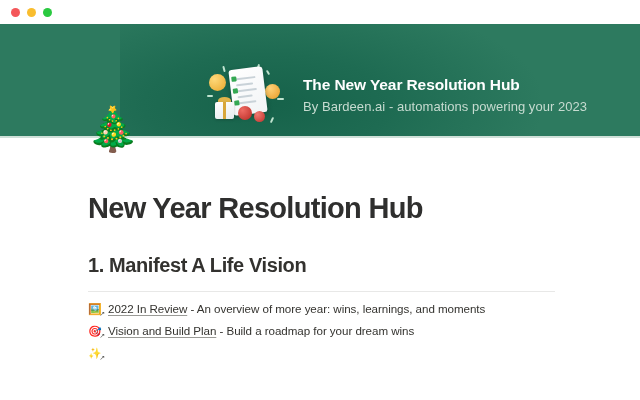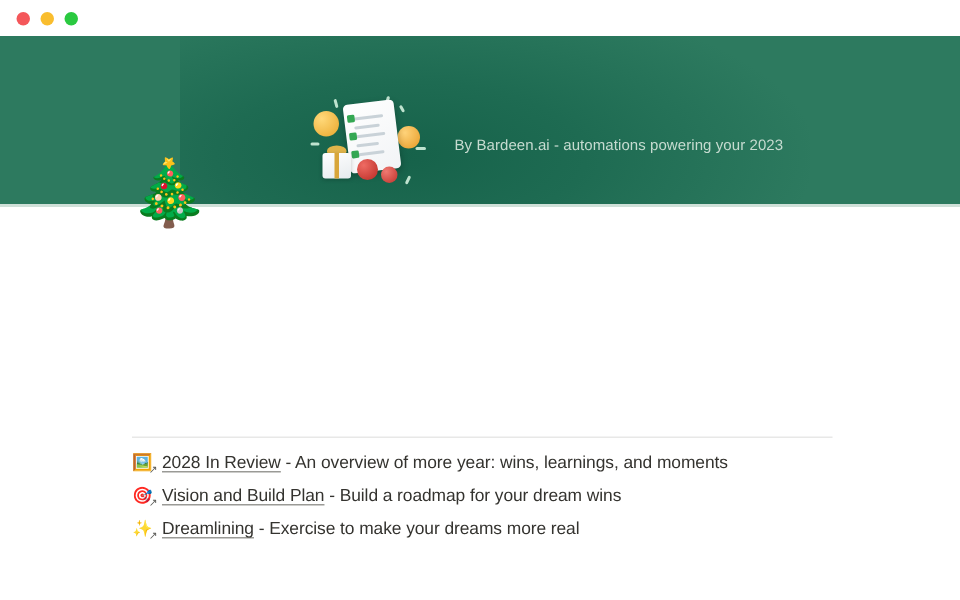--- a/index.html
+++ b/index.html
@@ -261,6 +261,7 @@
         <span class="art-ball b-red2"></span>
       </div>
       <div class="banner-text">
+        <div class="banner-title">The New Year Resolution Hub</div>
         <div class="banner-sub">By Bardeen.ai - automations powering your 2023</div>
       </div>
     </div>

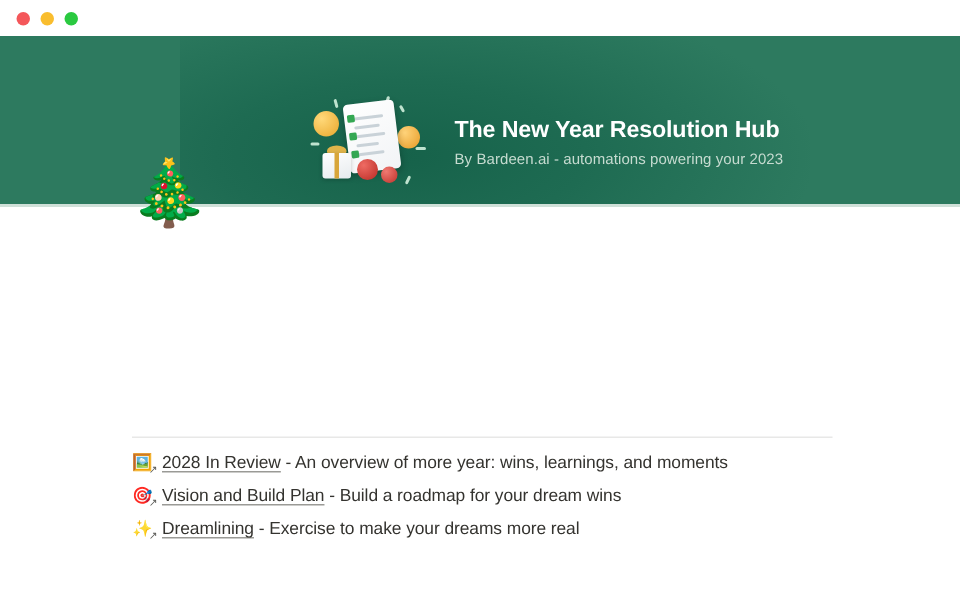--- a/index.html
+++ b/index.html
@@ -134,7 +134,7 @@
   .banner-sub {
     margin-top:5px;
     color:#c6dbd0;
-    font-size:10px;
+    font-size:13px;
     font-weight:400;
     letter-spacing:.05px;
     white-space:nowrap;

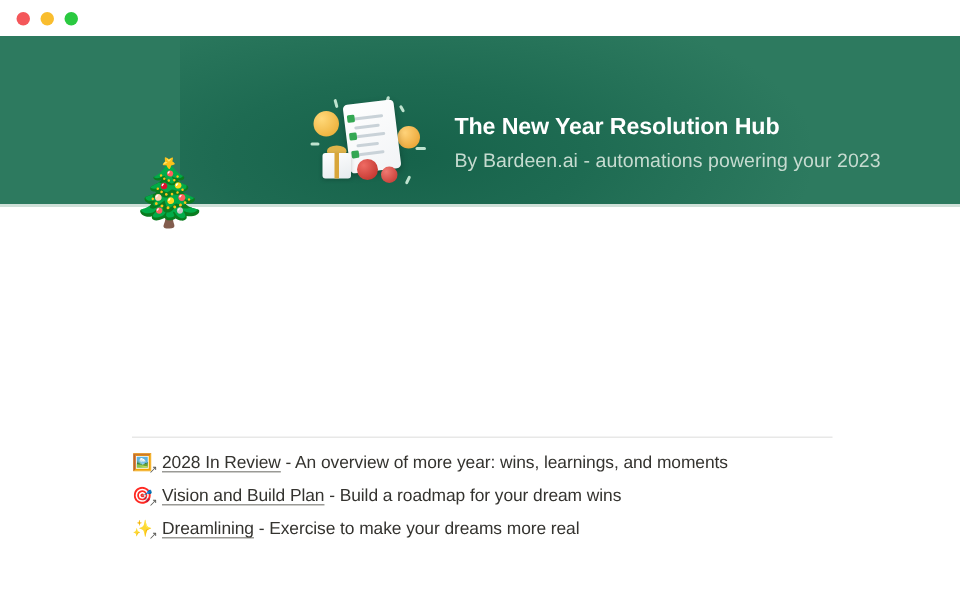--- a/index.html
+++ b/index.html
@@ -273,6 +273,7 @@
 
   <div class="content">
 
+    <div class="page-title">New Year Resolution Hub</div>
 
 
     <div class="divider"></div>

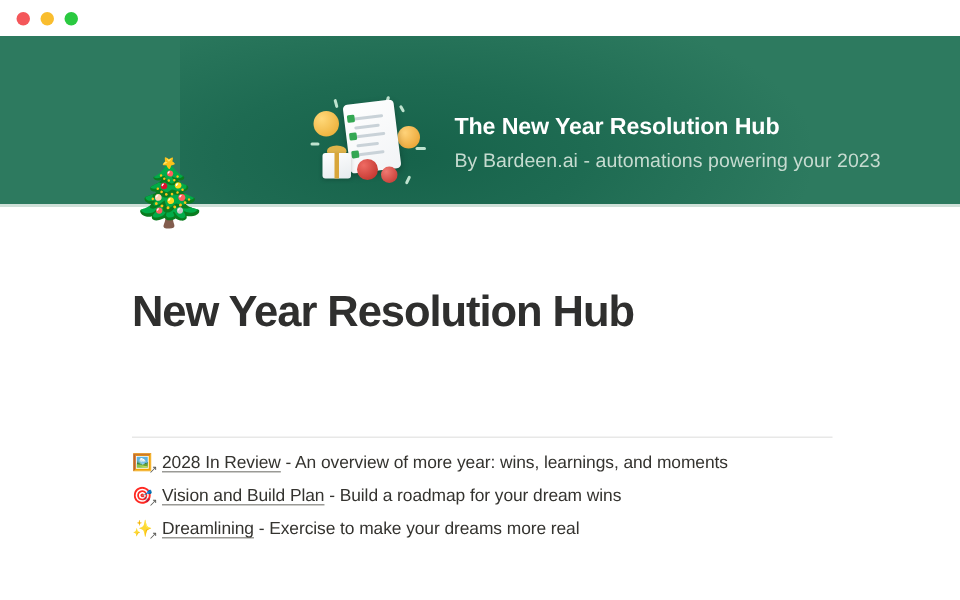--- a/index.html
+++ b/index.html
@@ -275,6 +275,7 @@
 
     <div class="page-title">New Year Resolution Hub</div>
 
+    <div class="section-title">1. Manifest A Life Vision</div>
 
     <div class="divider"></div>
 

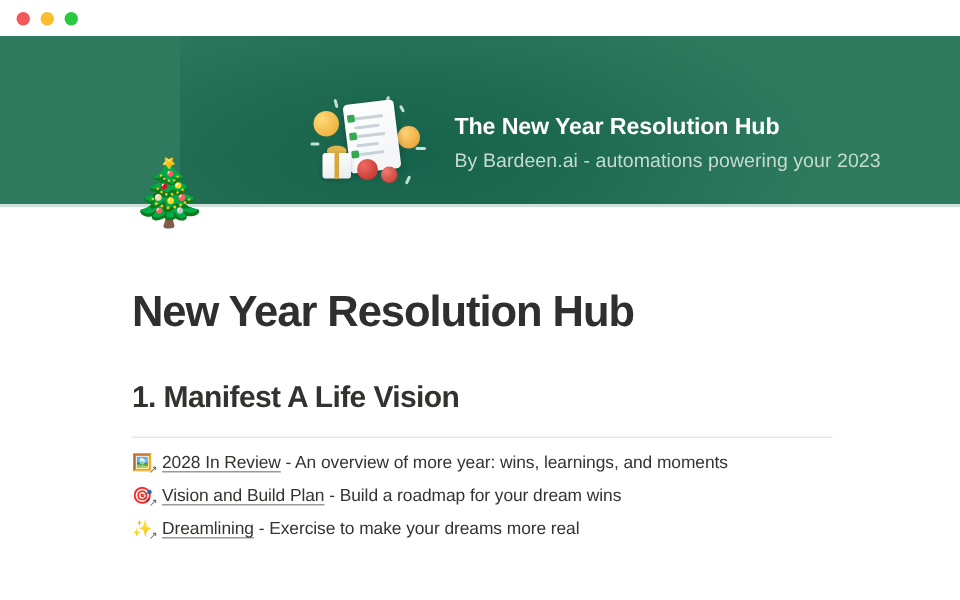--- a/index.html
+++ b/index.html
@@ -283,7 +283,7 @@
 
       <div class="list-item">
         <span class="li-icon">🖼️</span>
-        <span class="li-text"><span class="li-link">2028 In Review</span><span> - An overview of more year: wins, learnings, and moments</span></span>
+        <span class="li-text"><span class="li-link">2022 In Review</span><span> - An overview of more year: wins, learnings, and moments</span></span>
       </div>
 
       <div class="list-item">

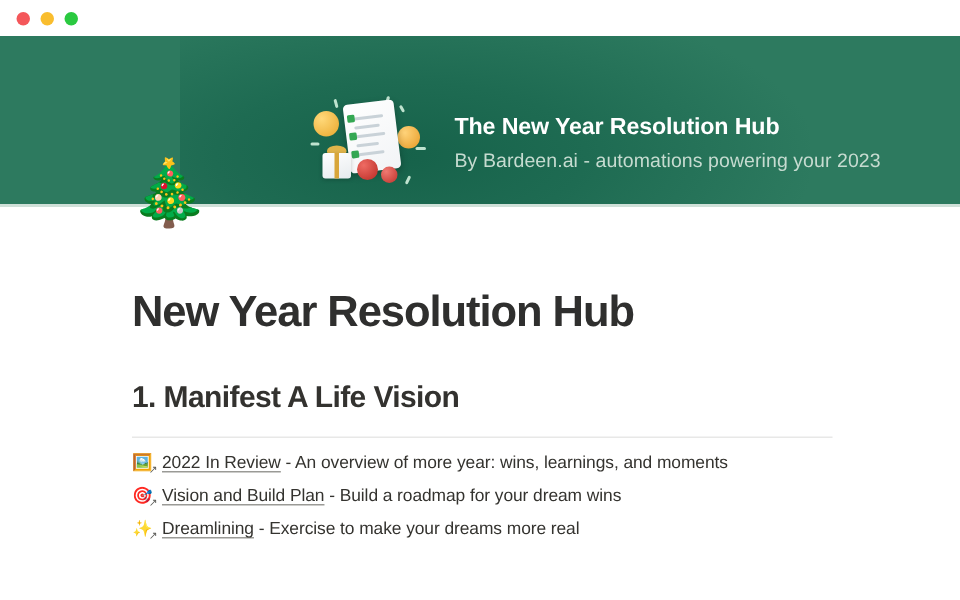--- a/index.html
+++ b/index.html
@@ -293,7 +293,6 @@
 
       <div class="list-item">
         <span class="li-icon">✨</span>
-        <span class="li-text"><span class="li-link">Dreamlining</span><span>  - Exercise to make your dreams more real</span></span>
       </div>
 
     </div>

